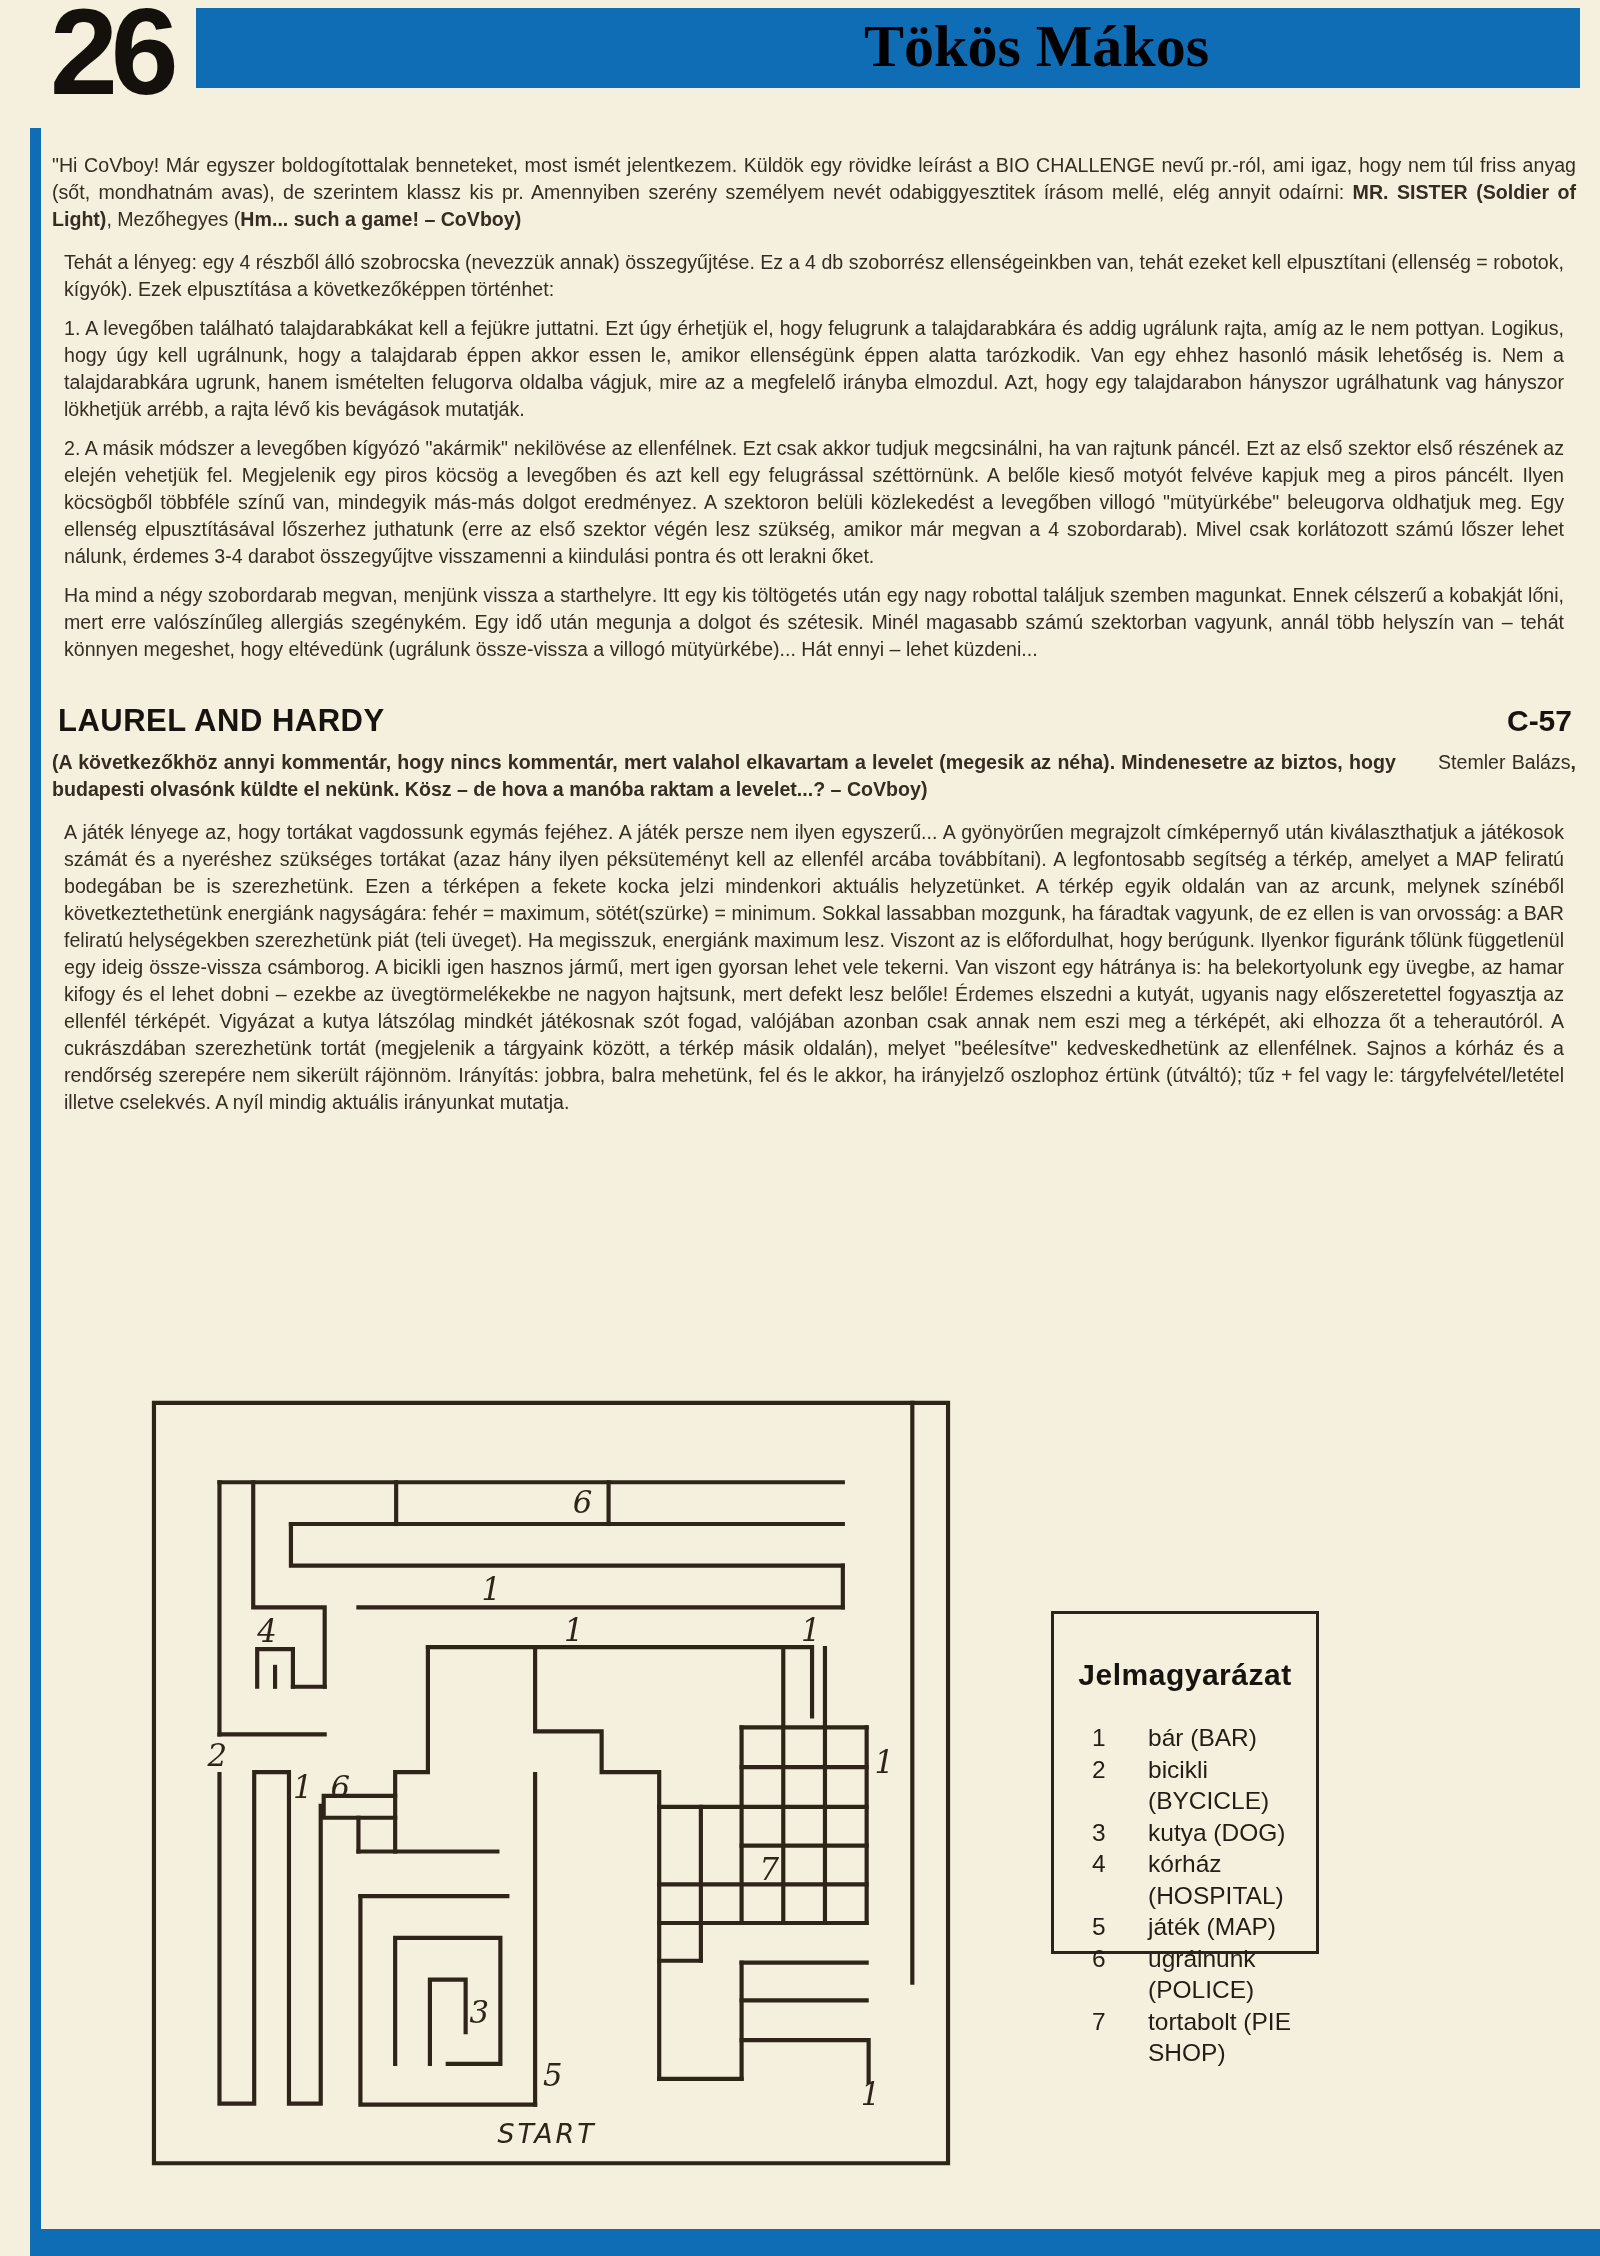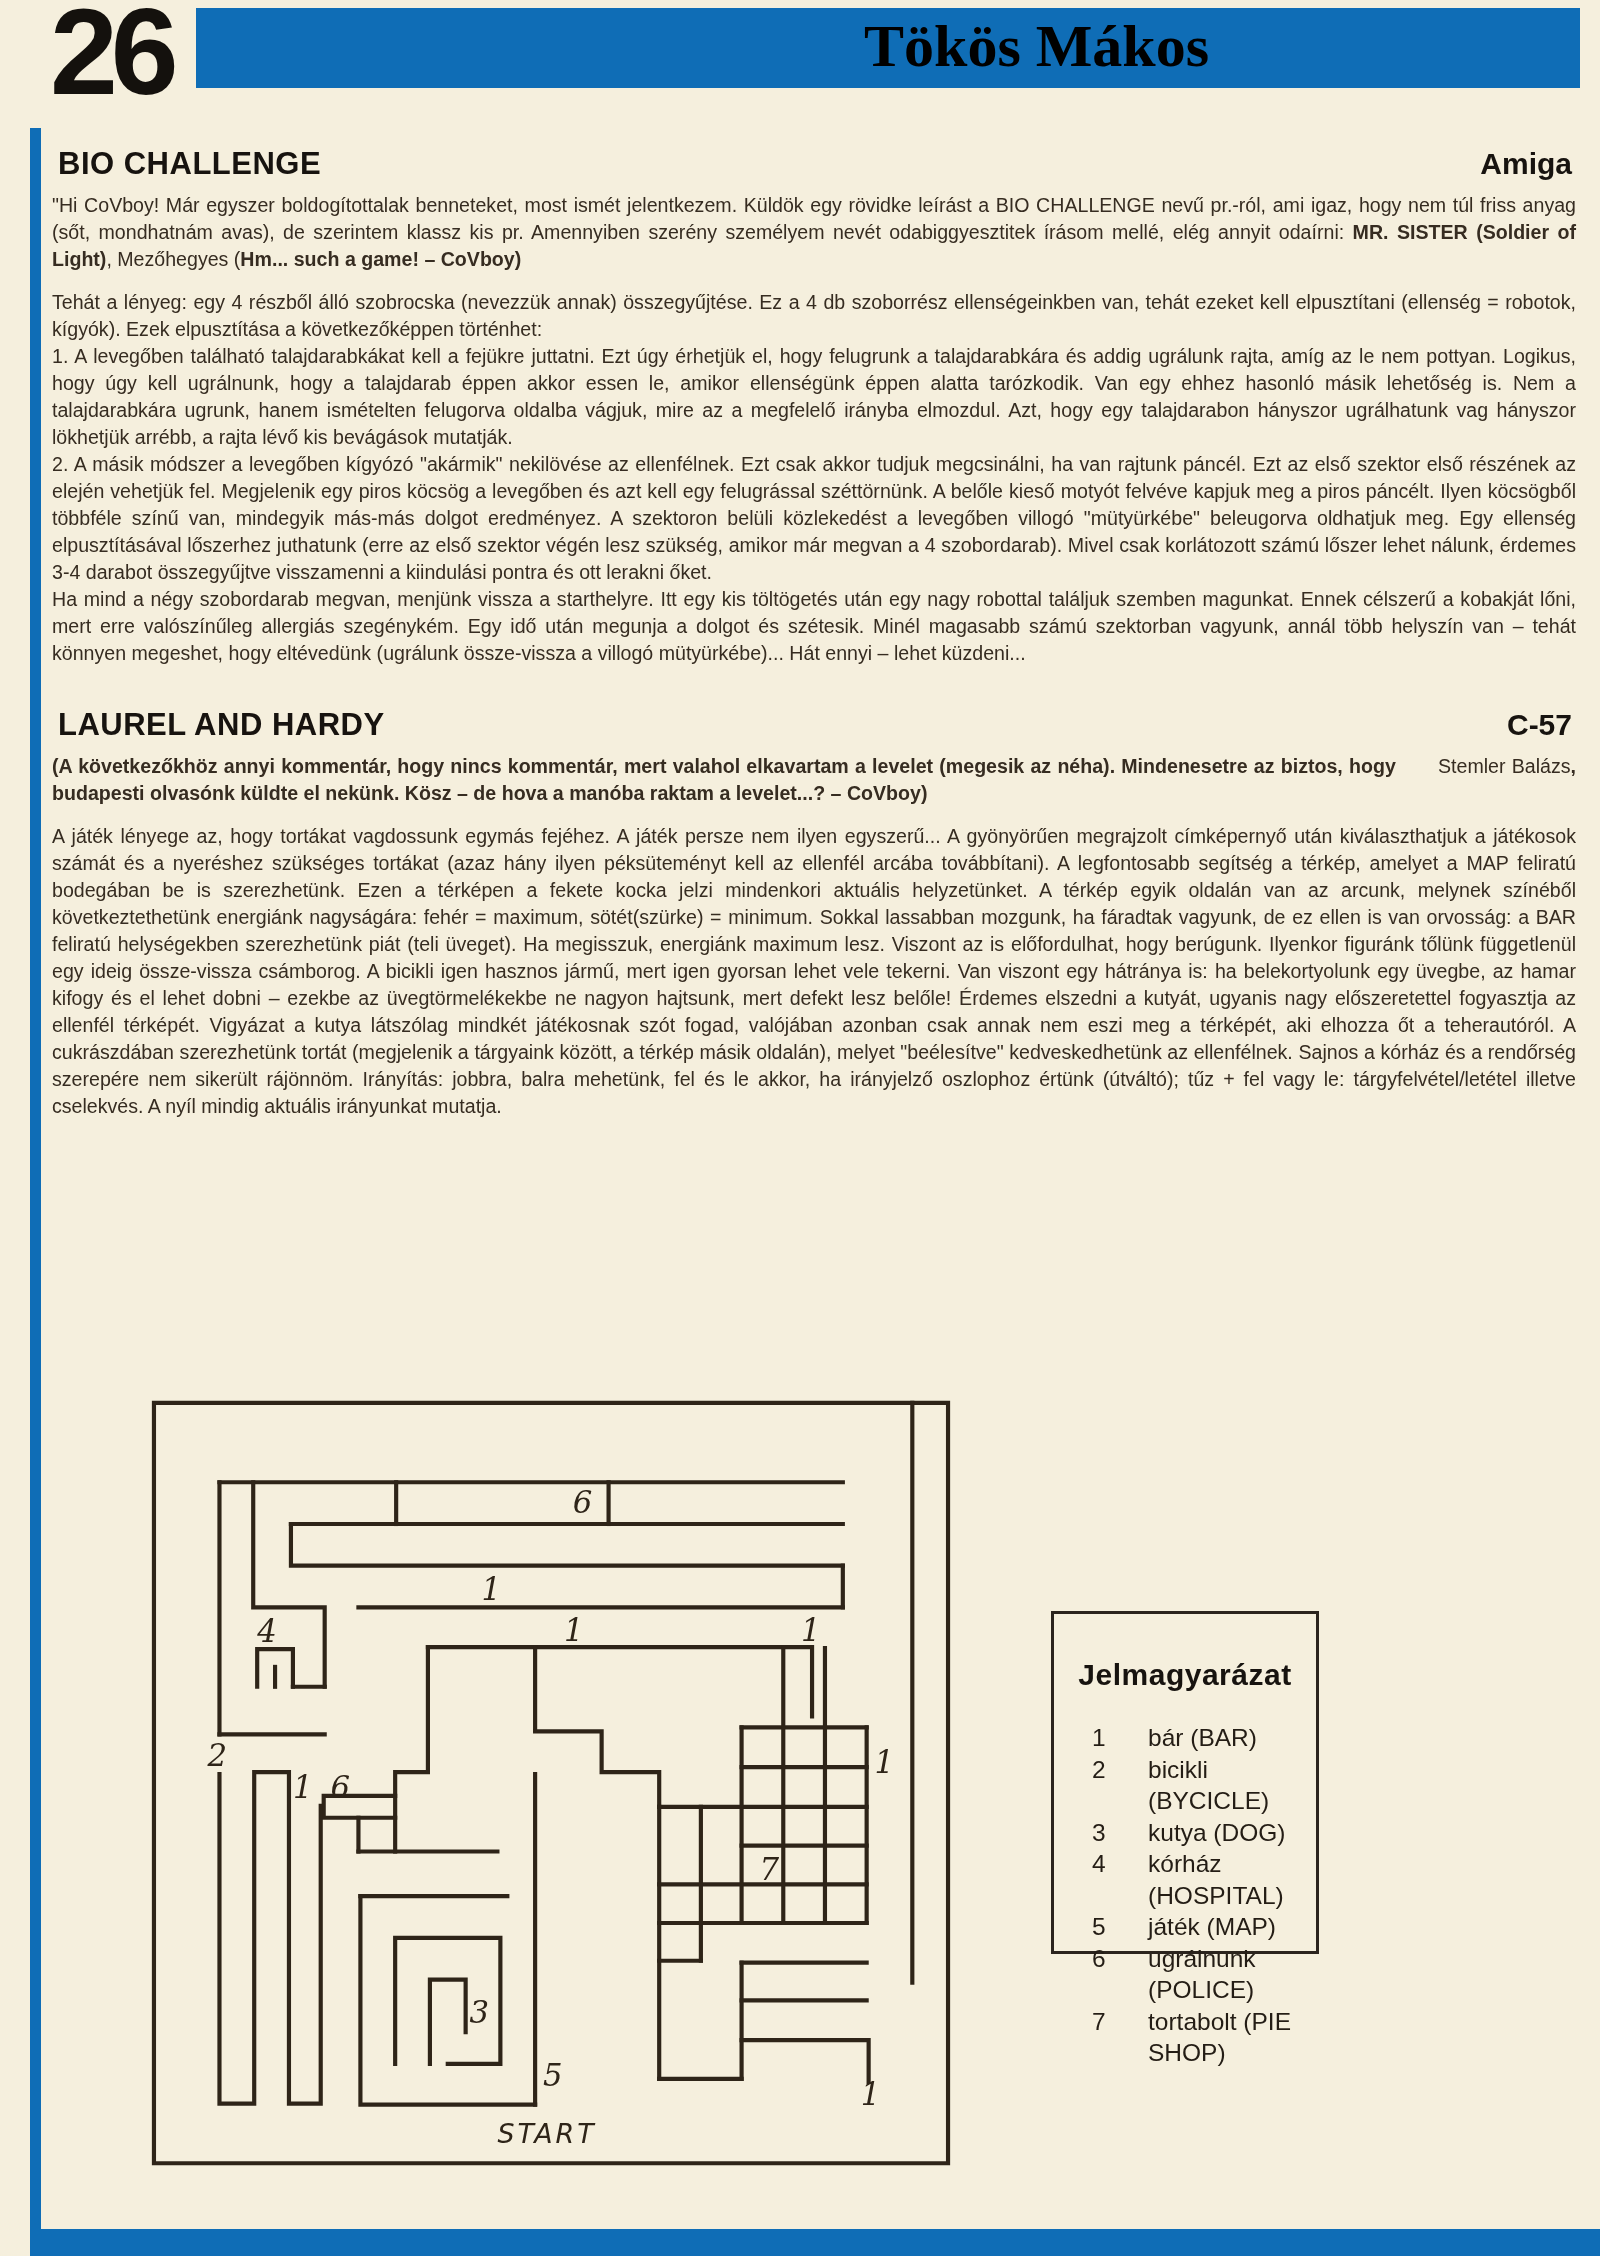--- a/index.html
+++ b/index.html
@@ -104,10 +104,6 @@
 <div class="content">
 
   <section>
-    <div class="art-head">
-      <h2>BIO CHALLENGE</h2>
-      <span class="platform">Amiga</span>
-    </div>
     <p class="body-p intro"><span>"Hi CoVboy! Már egyszer boldogítottalak benneteket, most ismét jelentkezem. Küldök egy rövidke leírást a BIO CHALLENGE nevű pr.-ról, ami igaz, hogy nem túl friss anyag (sőt, mondhatnám avas), de szerintem klassz kis pr. Amennyiben szerény személyem nevét odabiggyesztitek írásom mellé, elég annyit odaírni: </span><b>MR. SISTER (Soldier of Light)</b><span>, Mezőhegyes (</span><b>Hm... such a game! – CoVboy)</b></p>
     <p class="body-p">Tehát a lényeg: egy 4 részből álló szobrocska (nevezzük annak) összegyűjtése. Ez a 4 db szoborrész ellenségeinkben van, tehát ezeket kell elpusztítani (ellenség = robotok, kígyók). Ezek elpusztítása a következőképpen történhet:</p>
     <p class="body-p">1. A levegőben található talajdarabkákat kell a fejükre juttatni. Ezt úgy érhetjük el, hogy felugrunk a talajdarabkára és addig ugrálunk rajta, amíg az le nem pottyan. Logikus, hogy úgy kell ugrálnunk, hogy a talajdarab éppen akkor essen le, amikor ellenségünk éppen alatta tarózkodik. Van egy ehhez hasonló másik lehetőség is. Nem a talajdarabkára ugrunk, hanem ismételten felugorva oldalba vágjuk, mire az a megfelelő irányba elmozdul. Azt, hogy egy talajdarabon hányszor ugrálhatunk vag hányszor lökhetjük arrébb, a rajta lévő kis bevágások mutatják.</p>

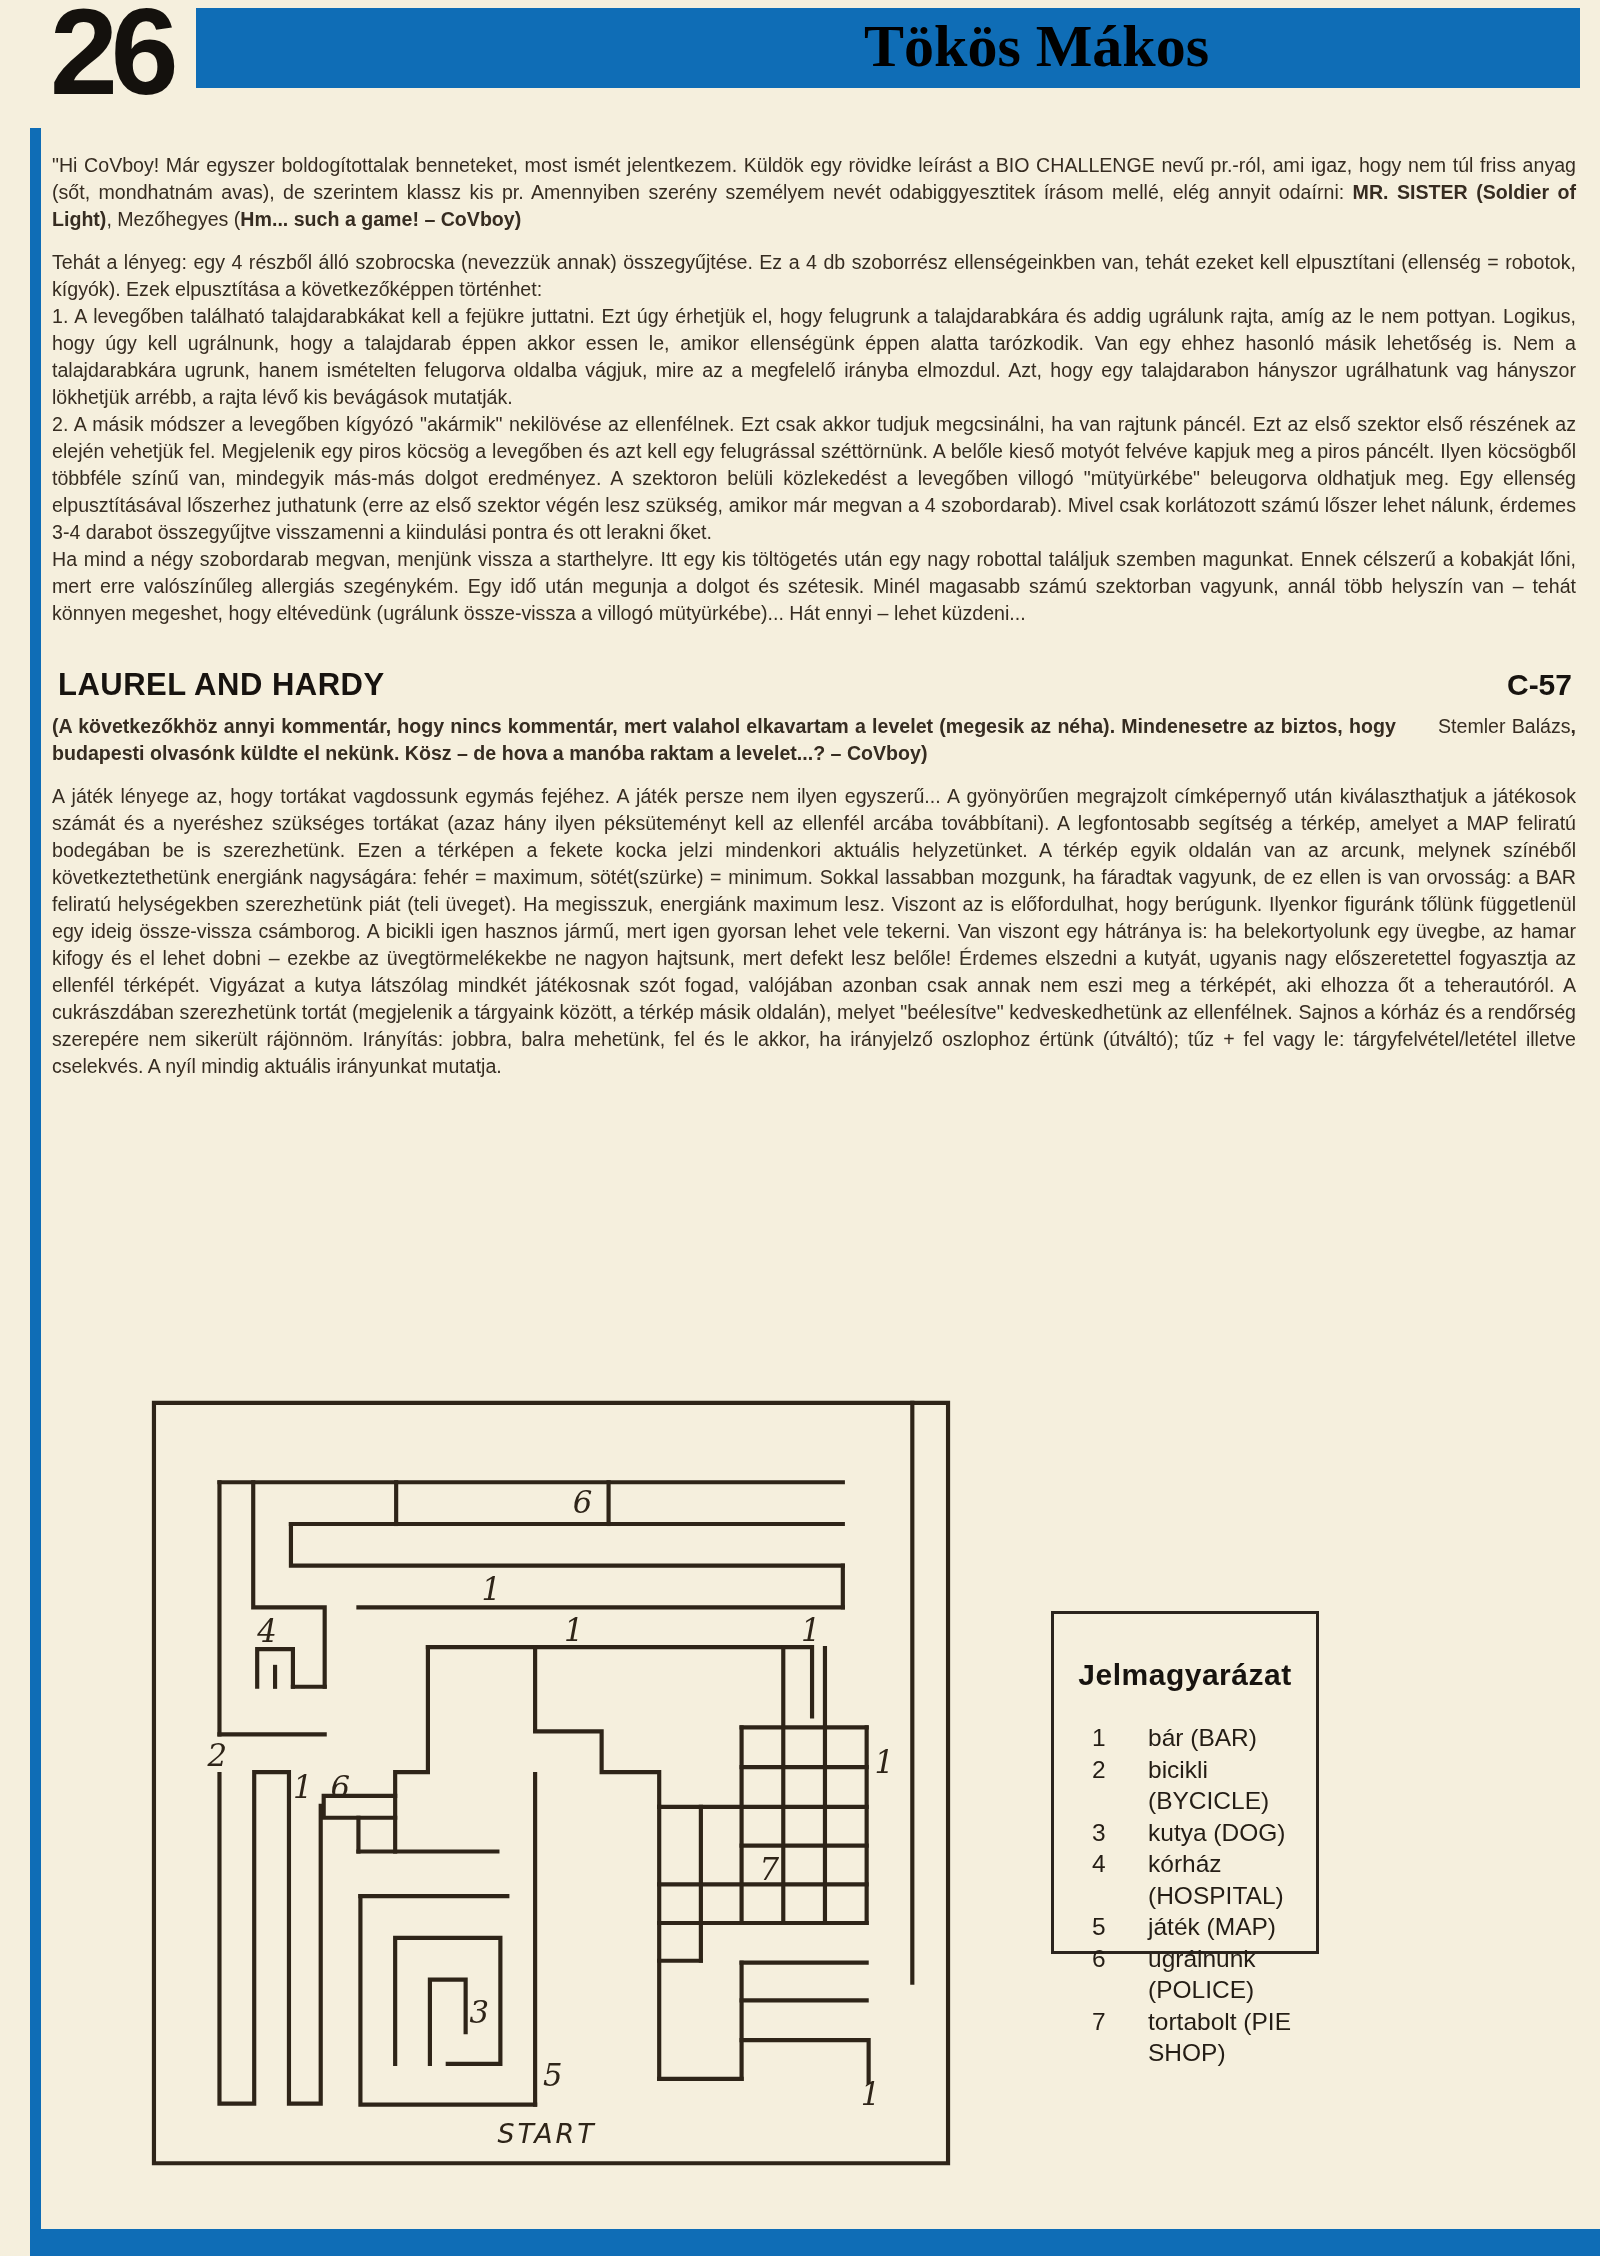--- a/index.html
+++ b/index.html
@@ -51,7 +51,7 @@
   }
   .platform{font-size:30px;font-weight:bold;color:#17130f;}
   p.body-p{
-    margin:0;font-size:19.6px;line-height:27px;text-align:justify;
+    margin:12px;font-size:19.6px;line-height:27px;text-align:justify;
     color:var(--text);
   }
   p.intro{margin:6px 0 16px;}

